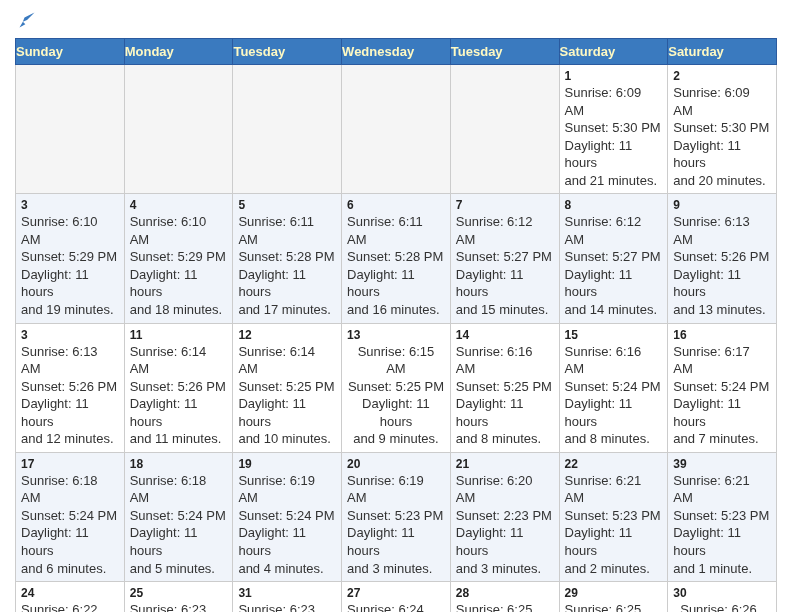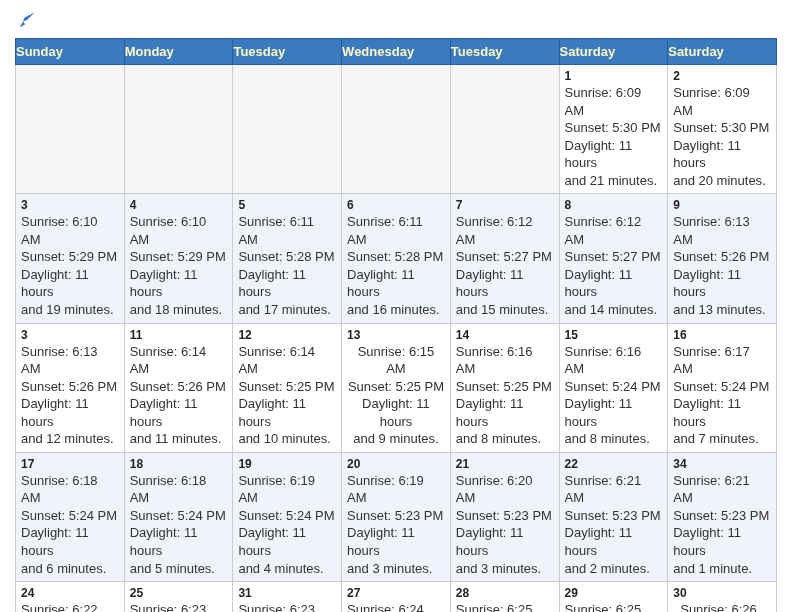--- a/index.html
+++ b/index.html
@@ -301,7 +301,7 @@
 and 2 minutes.</div>
           </td>
           <td>
-            <span class="day-number">34</span>
+            <span class="day-number">39</span>
             <div class="day-info" style="white-space: pre-line;">Sunrise: 6:21 AM
 Sunset: 5:23 PM
 Daylight: 11 hours

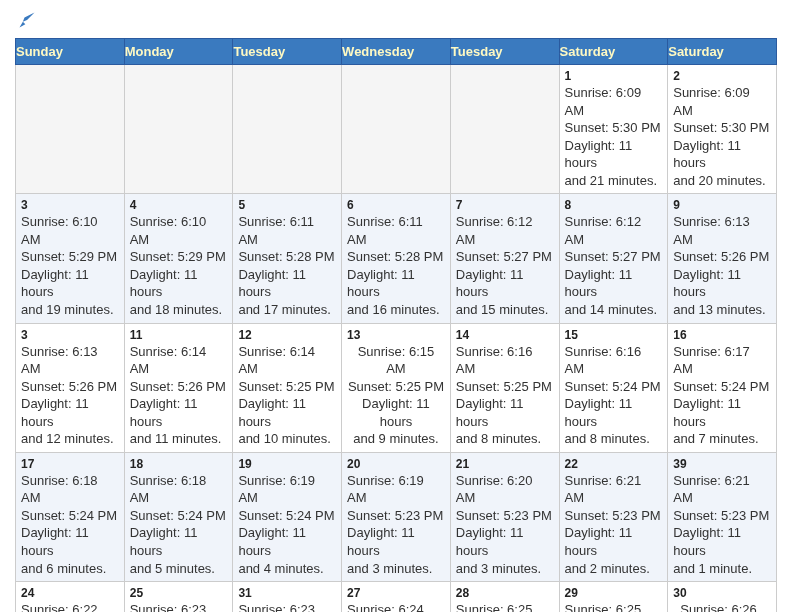--- a/index.html
+++ b/index.html
@@ -289,7 +289,7 @@
           <td>
             <span class="day-number">21</span>
             <div class="day-info" style="white-space: pre-line;">Sunrise: 6:20 AM
-Sunset: 5:23 PM
+Sunset: 2:23 PM
 Daylight: 11 hours
 and 3 minutes.</div>
           </td>

